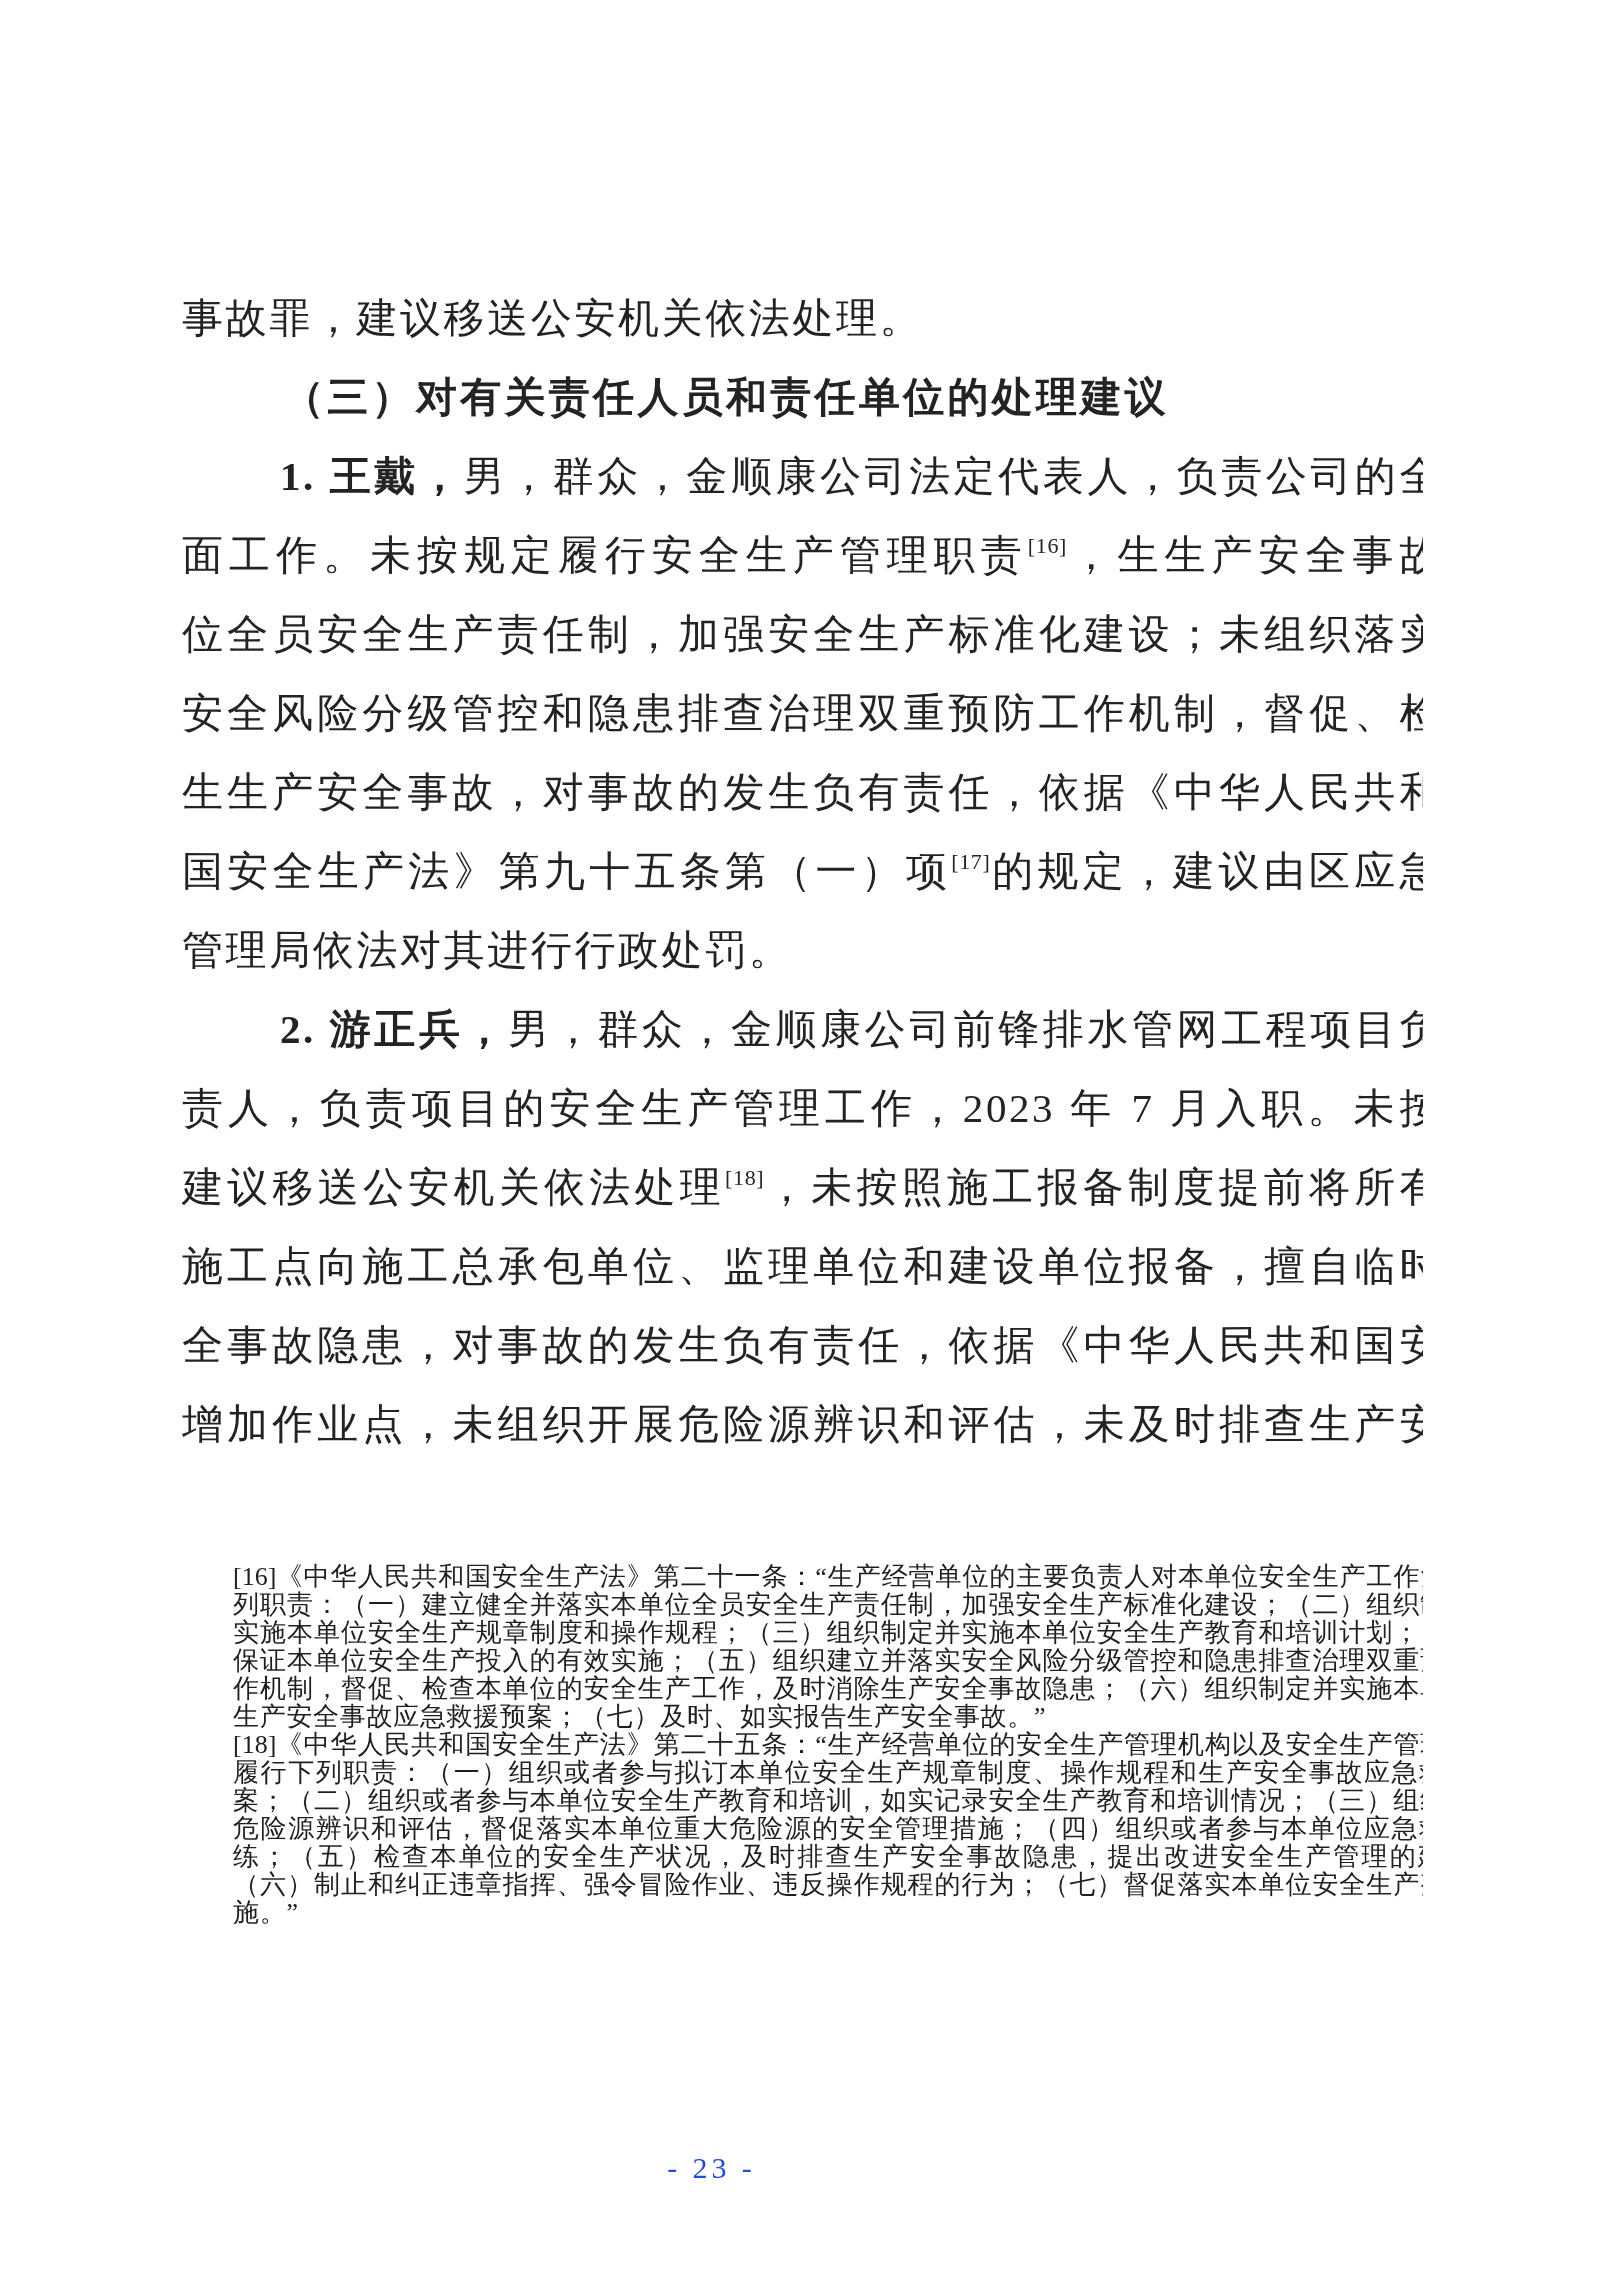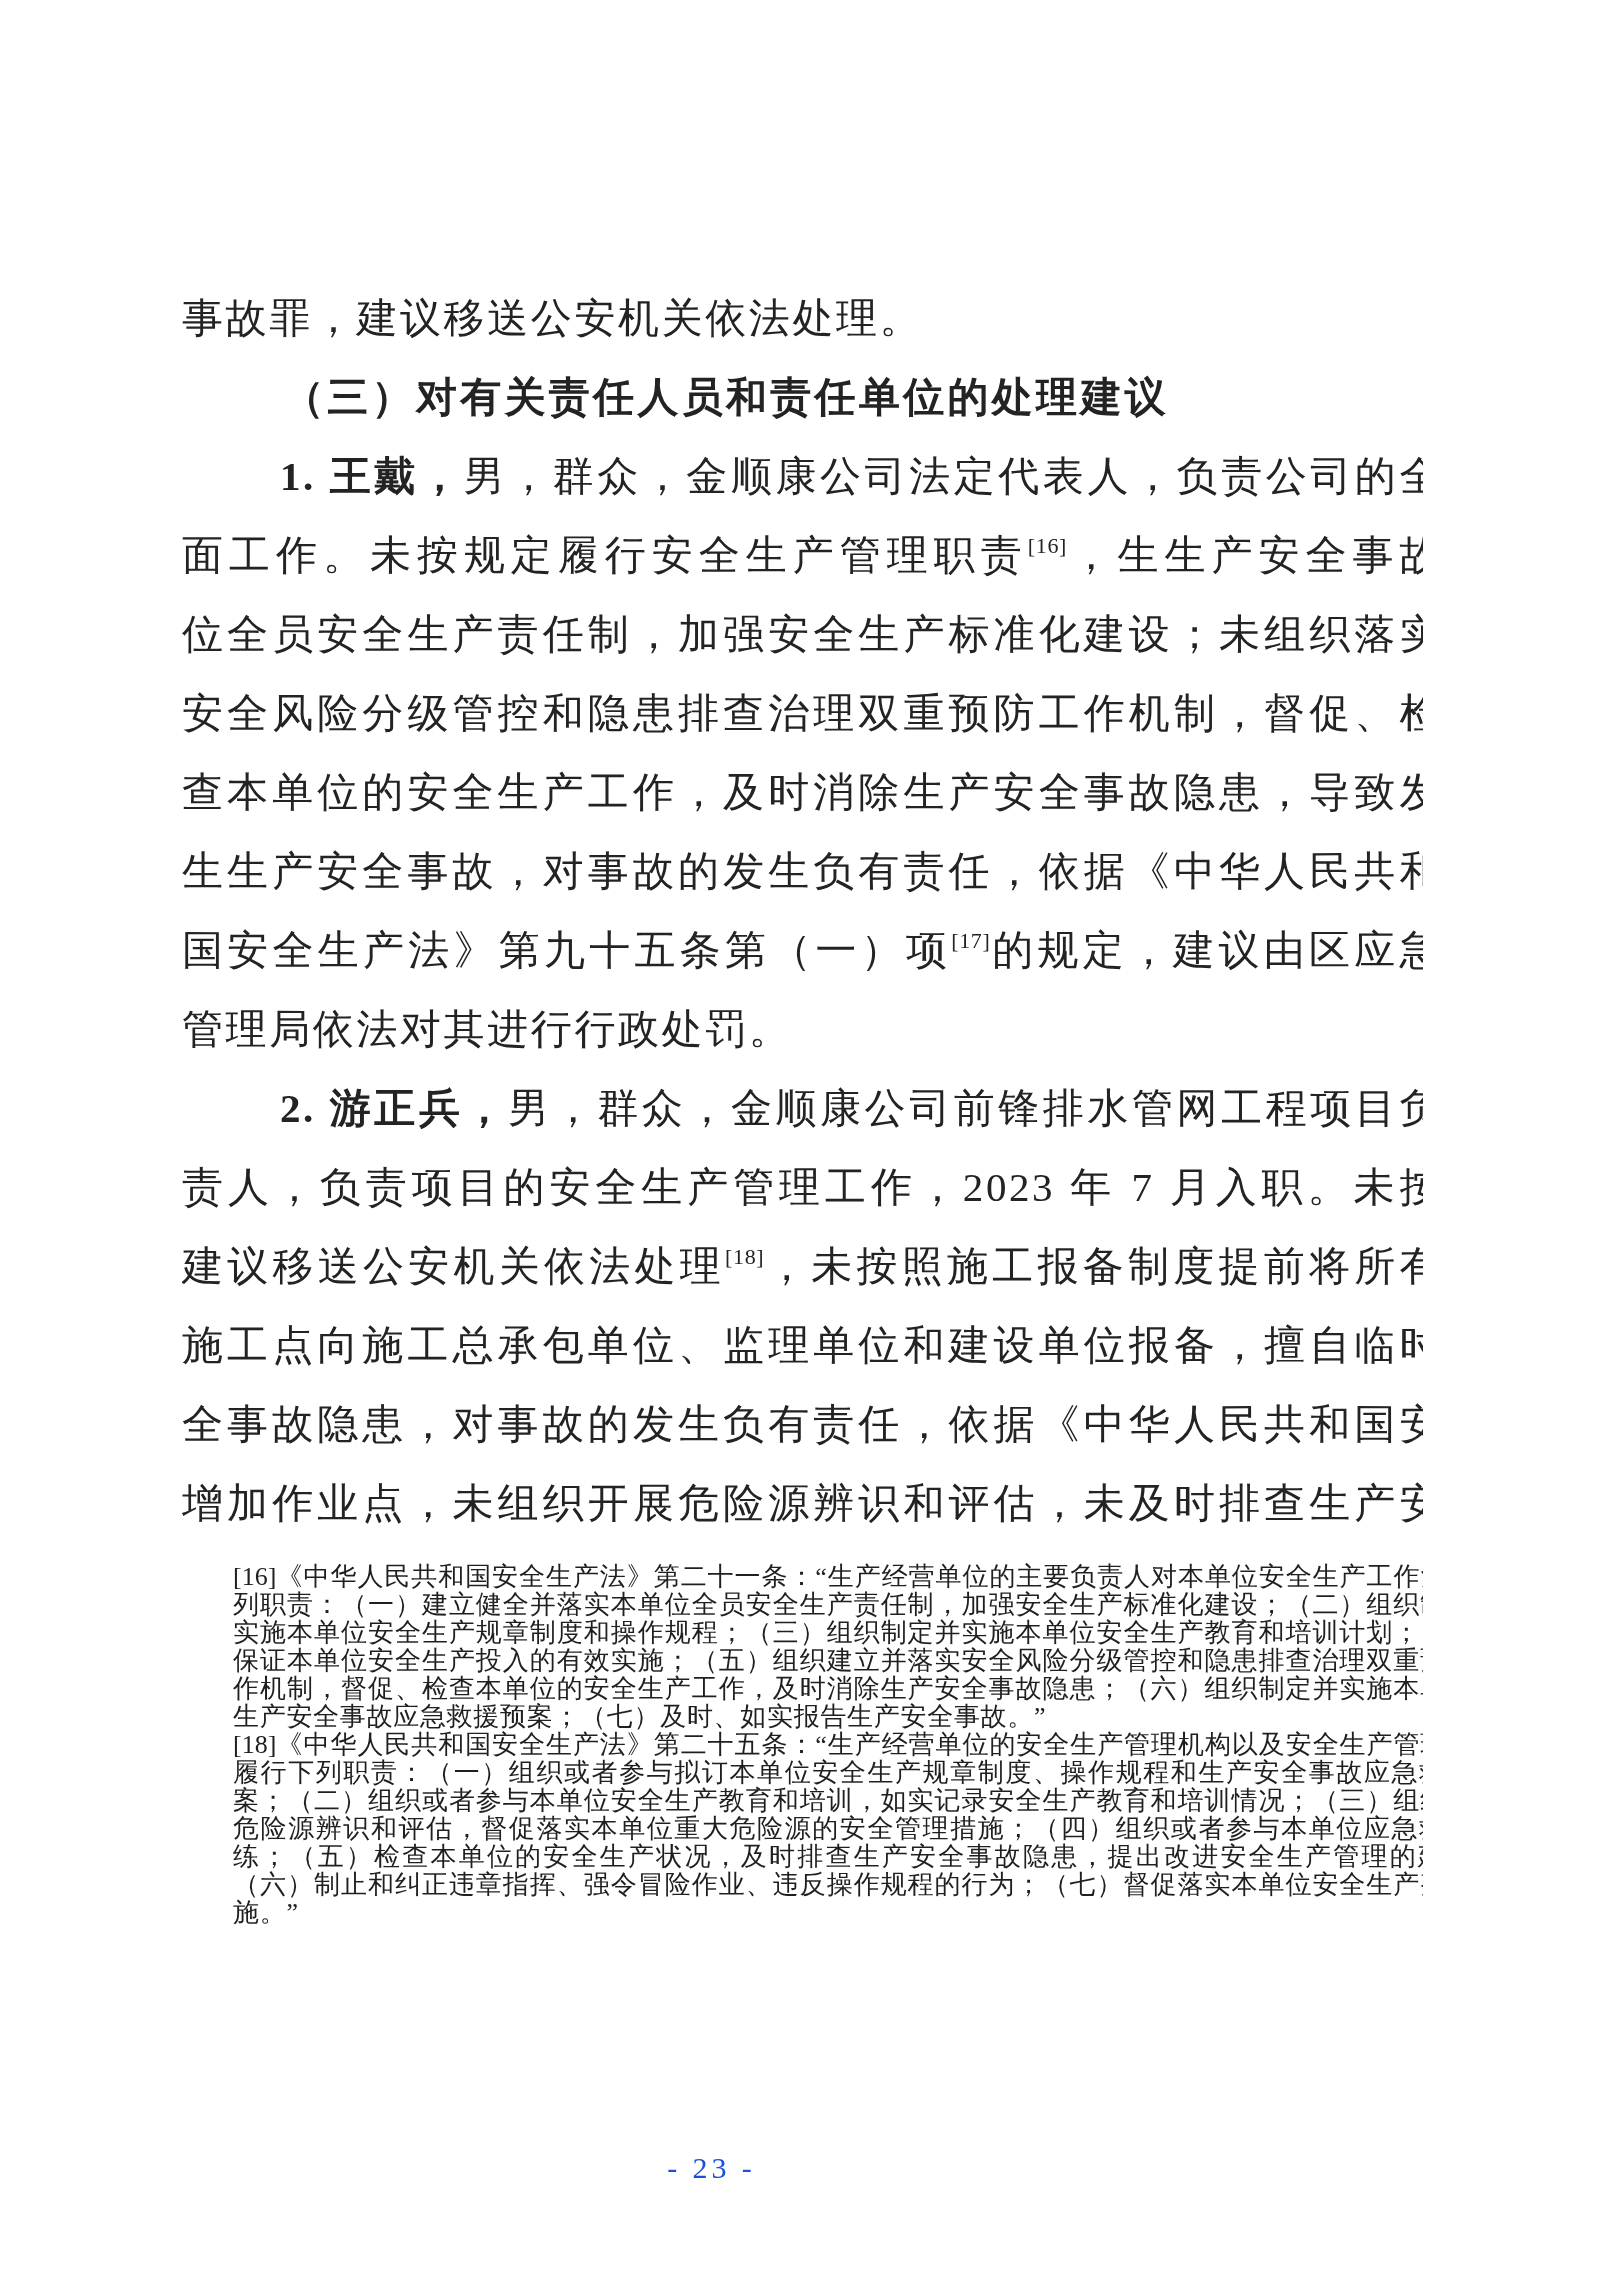--- a/index.html
+++ b/index.html
@@ -88,7 +88,6 @@
 
     <div class="bline just"><span>安全风险分级管控和隐患排查治理双重预防工作机制，督促、检</span></div>
 
-    <div class="bline just"><span>查本单位的安全生产工作，及时消除生产安全事故隐患，导致发</span></div>
 
     <div class="bline just"><span>生生产安全事故，对事故的发生负有责任，依据《中华人民共和</span></div>
 

